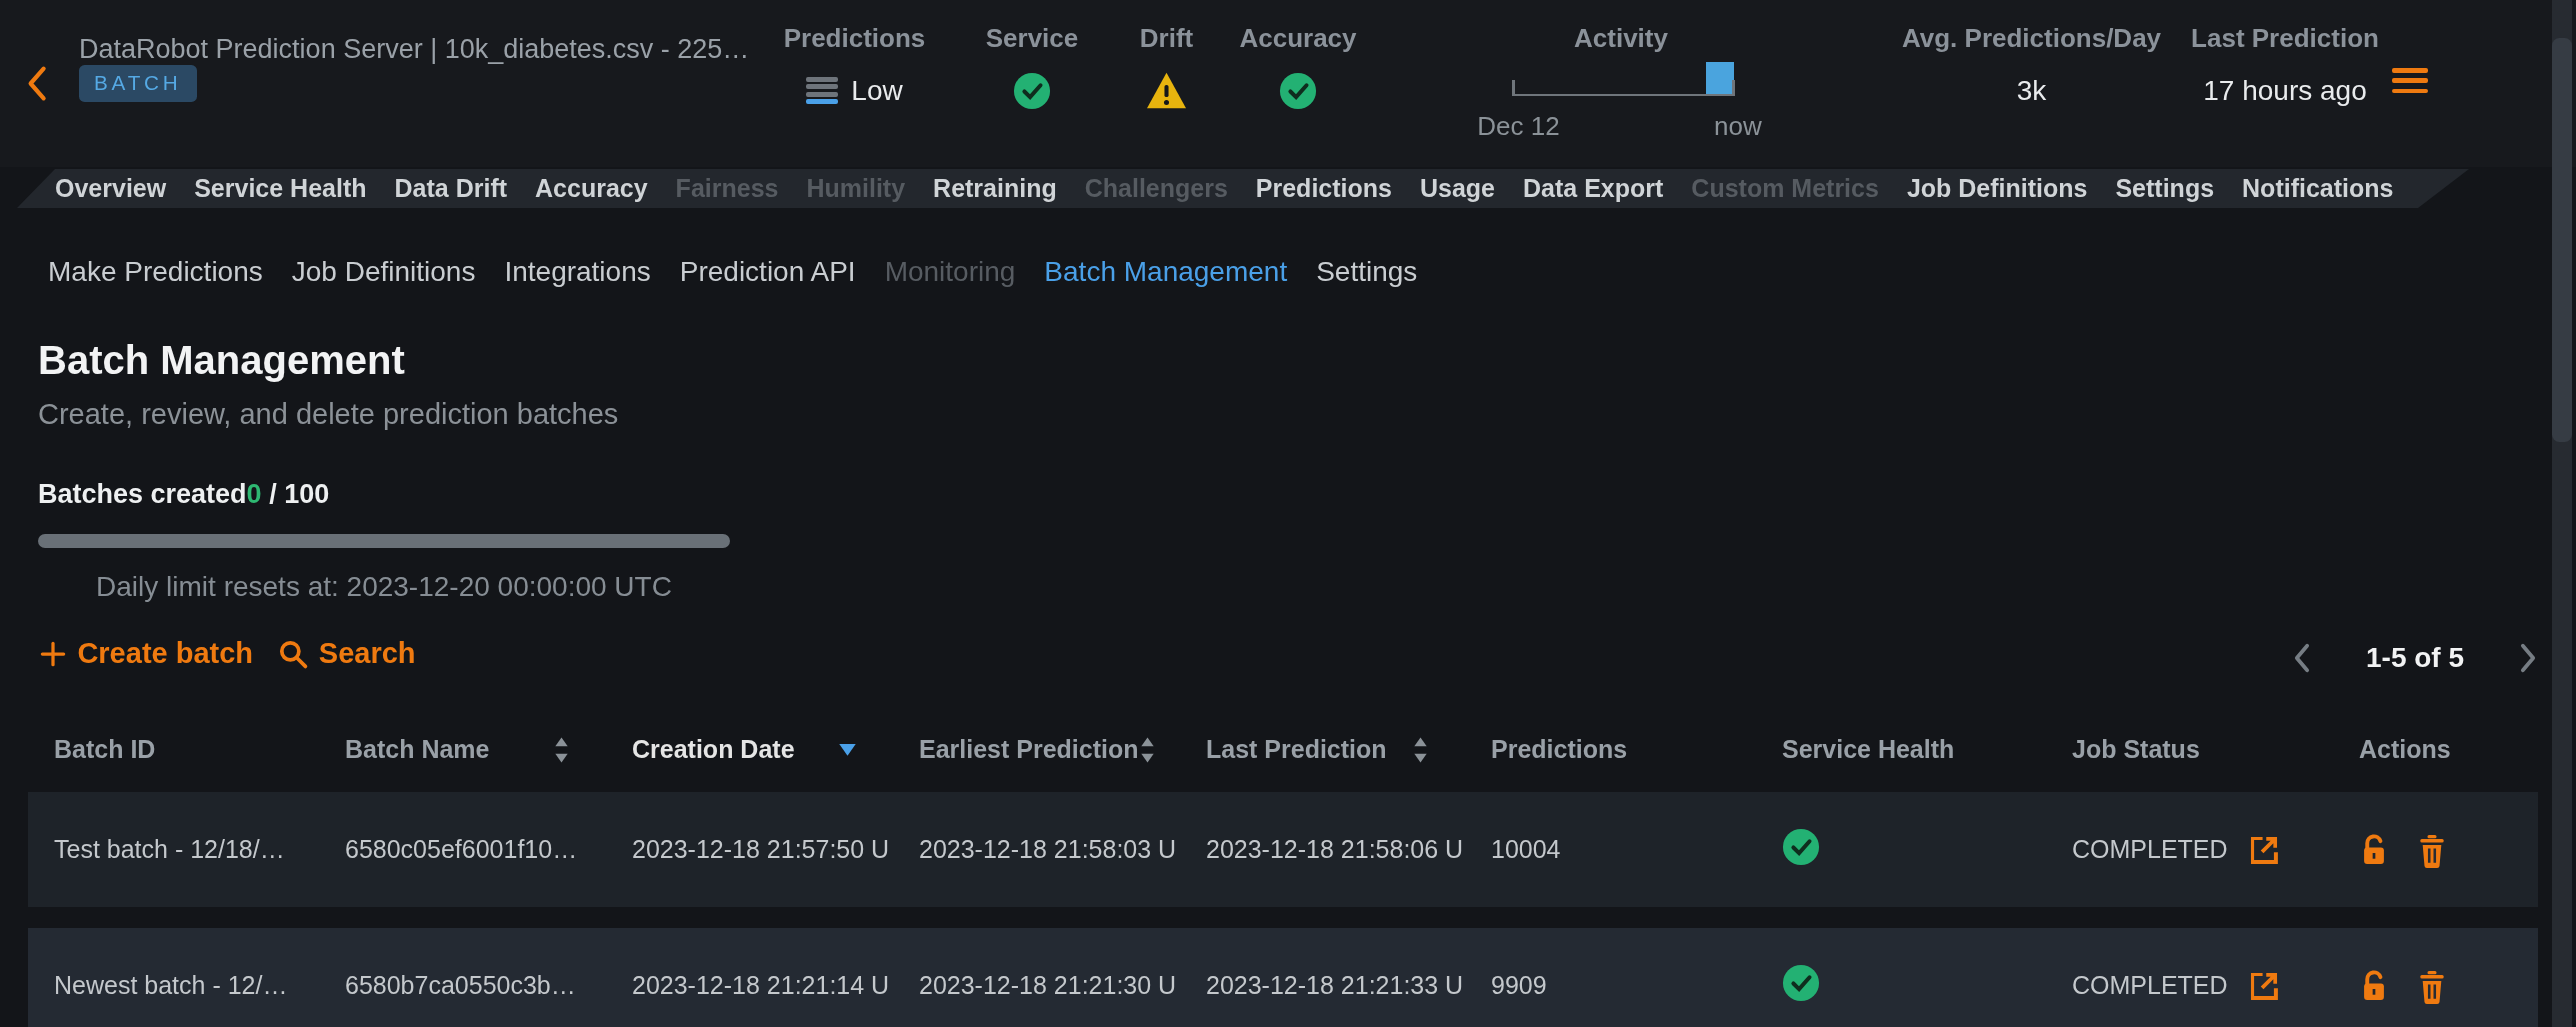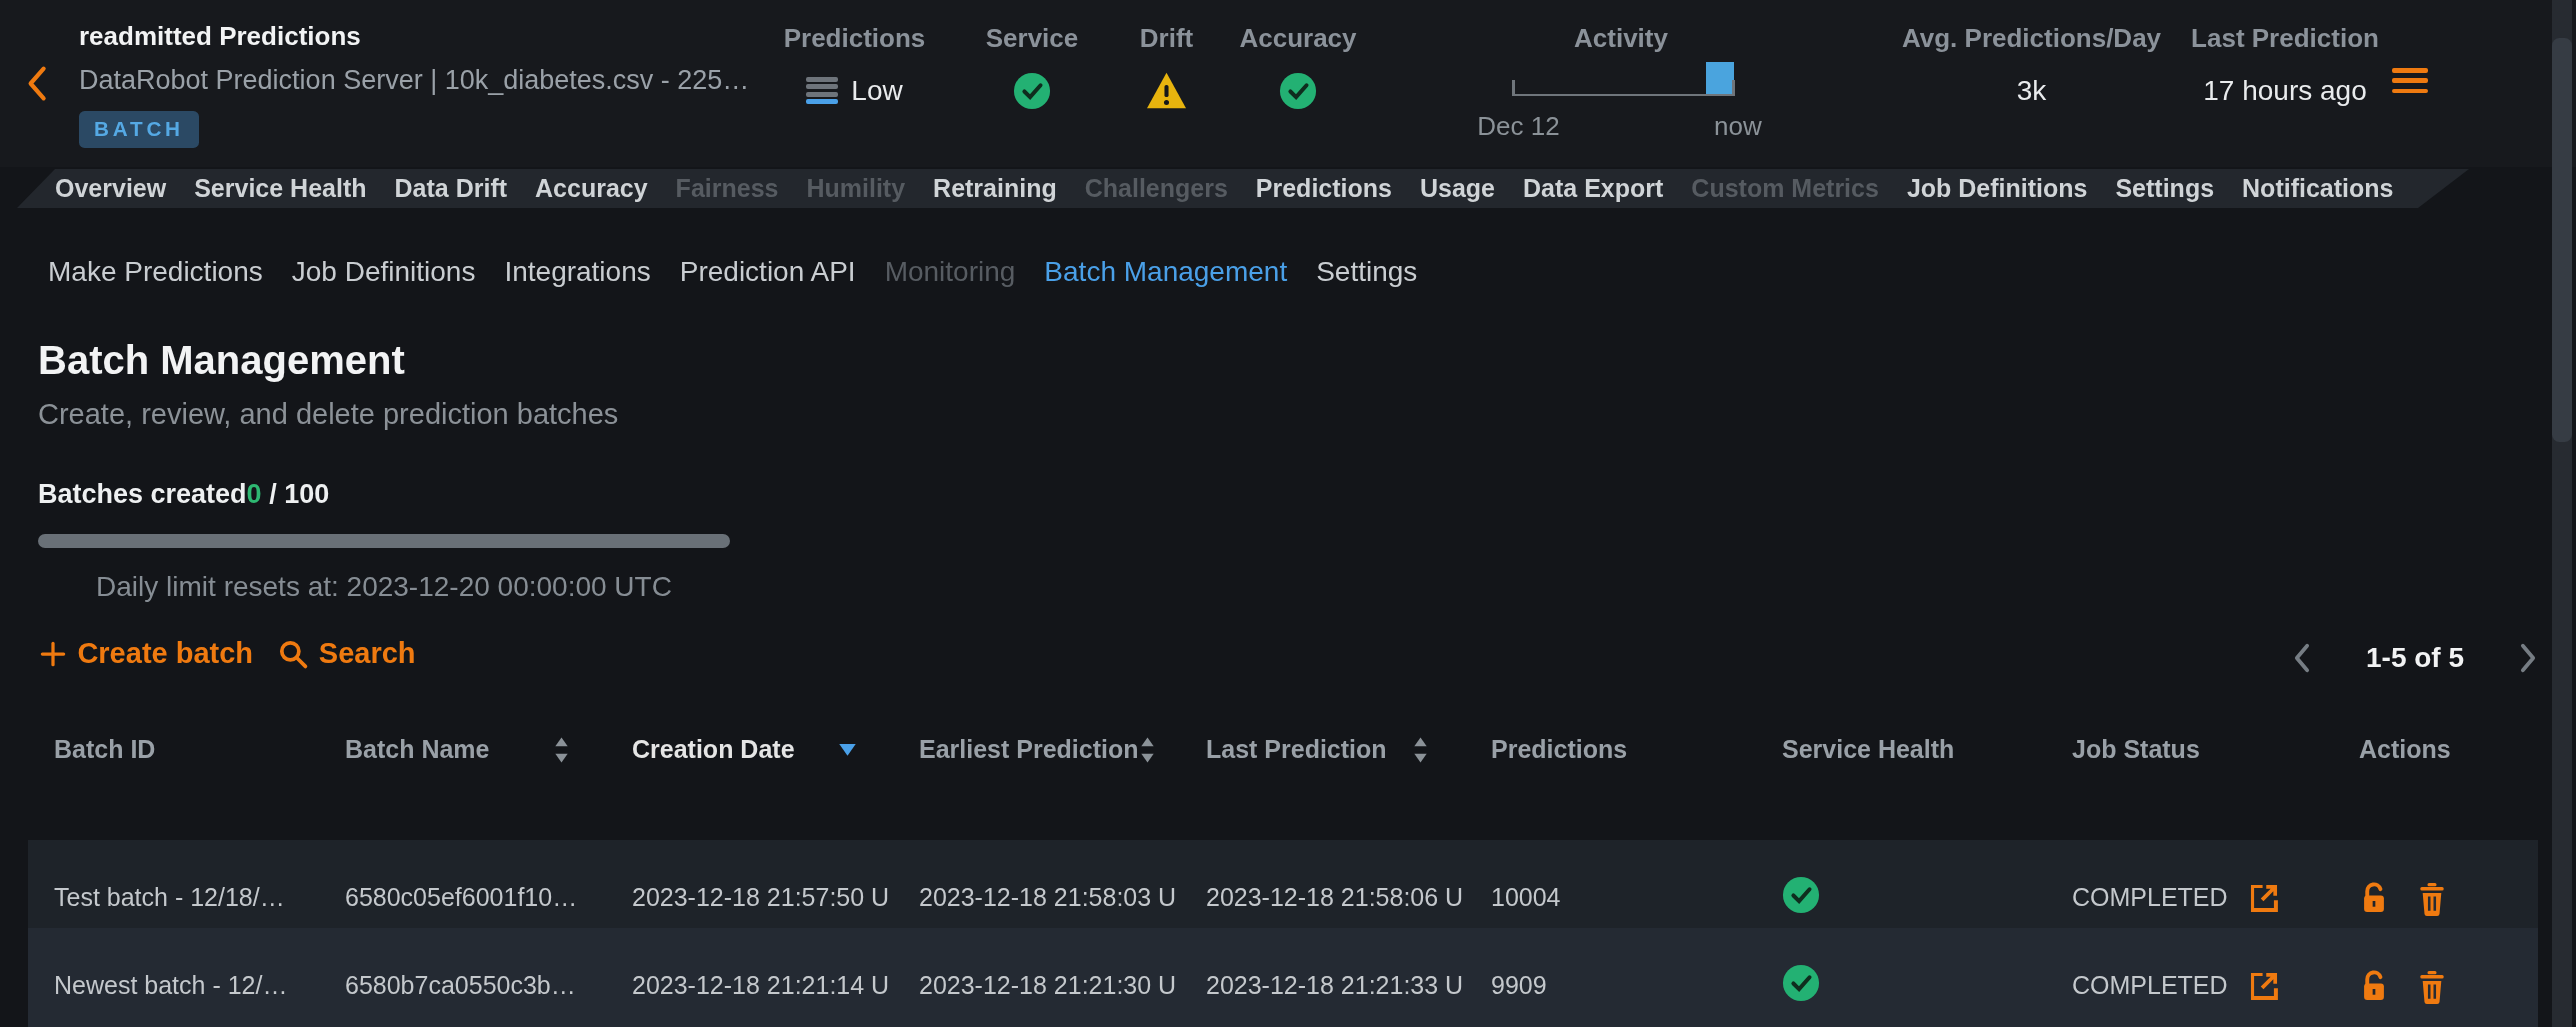--- a/index.html
+++ b/index.html
@@ -119,7 +119,6 @@
       </svg>
   </button>
   <div class="title-block">
-    <div class="dep-title">readmitted Predictions</div>
     <div class="dep-subtitle">DataRobot Prediction Server | 10k_diabetes.csv - 225…</div>
     <span class="badge">BATCH</span>
   </div>

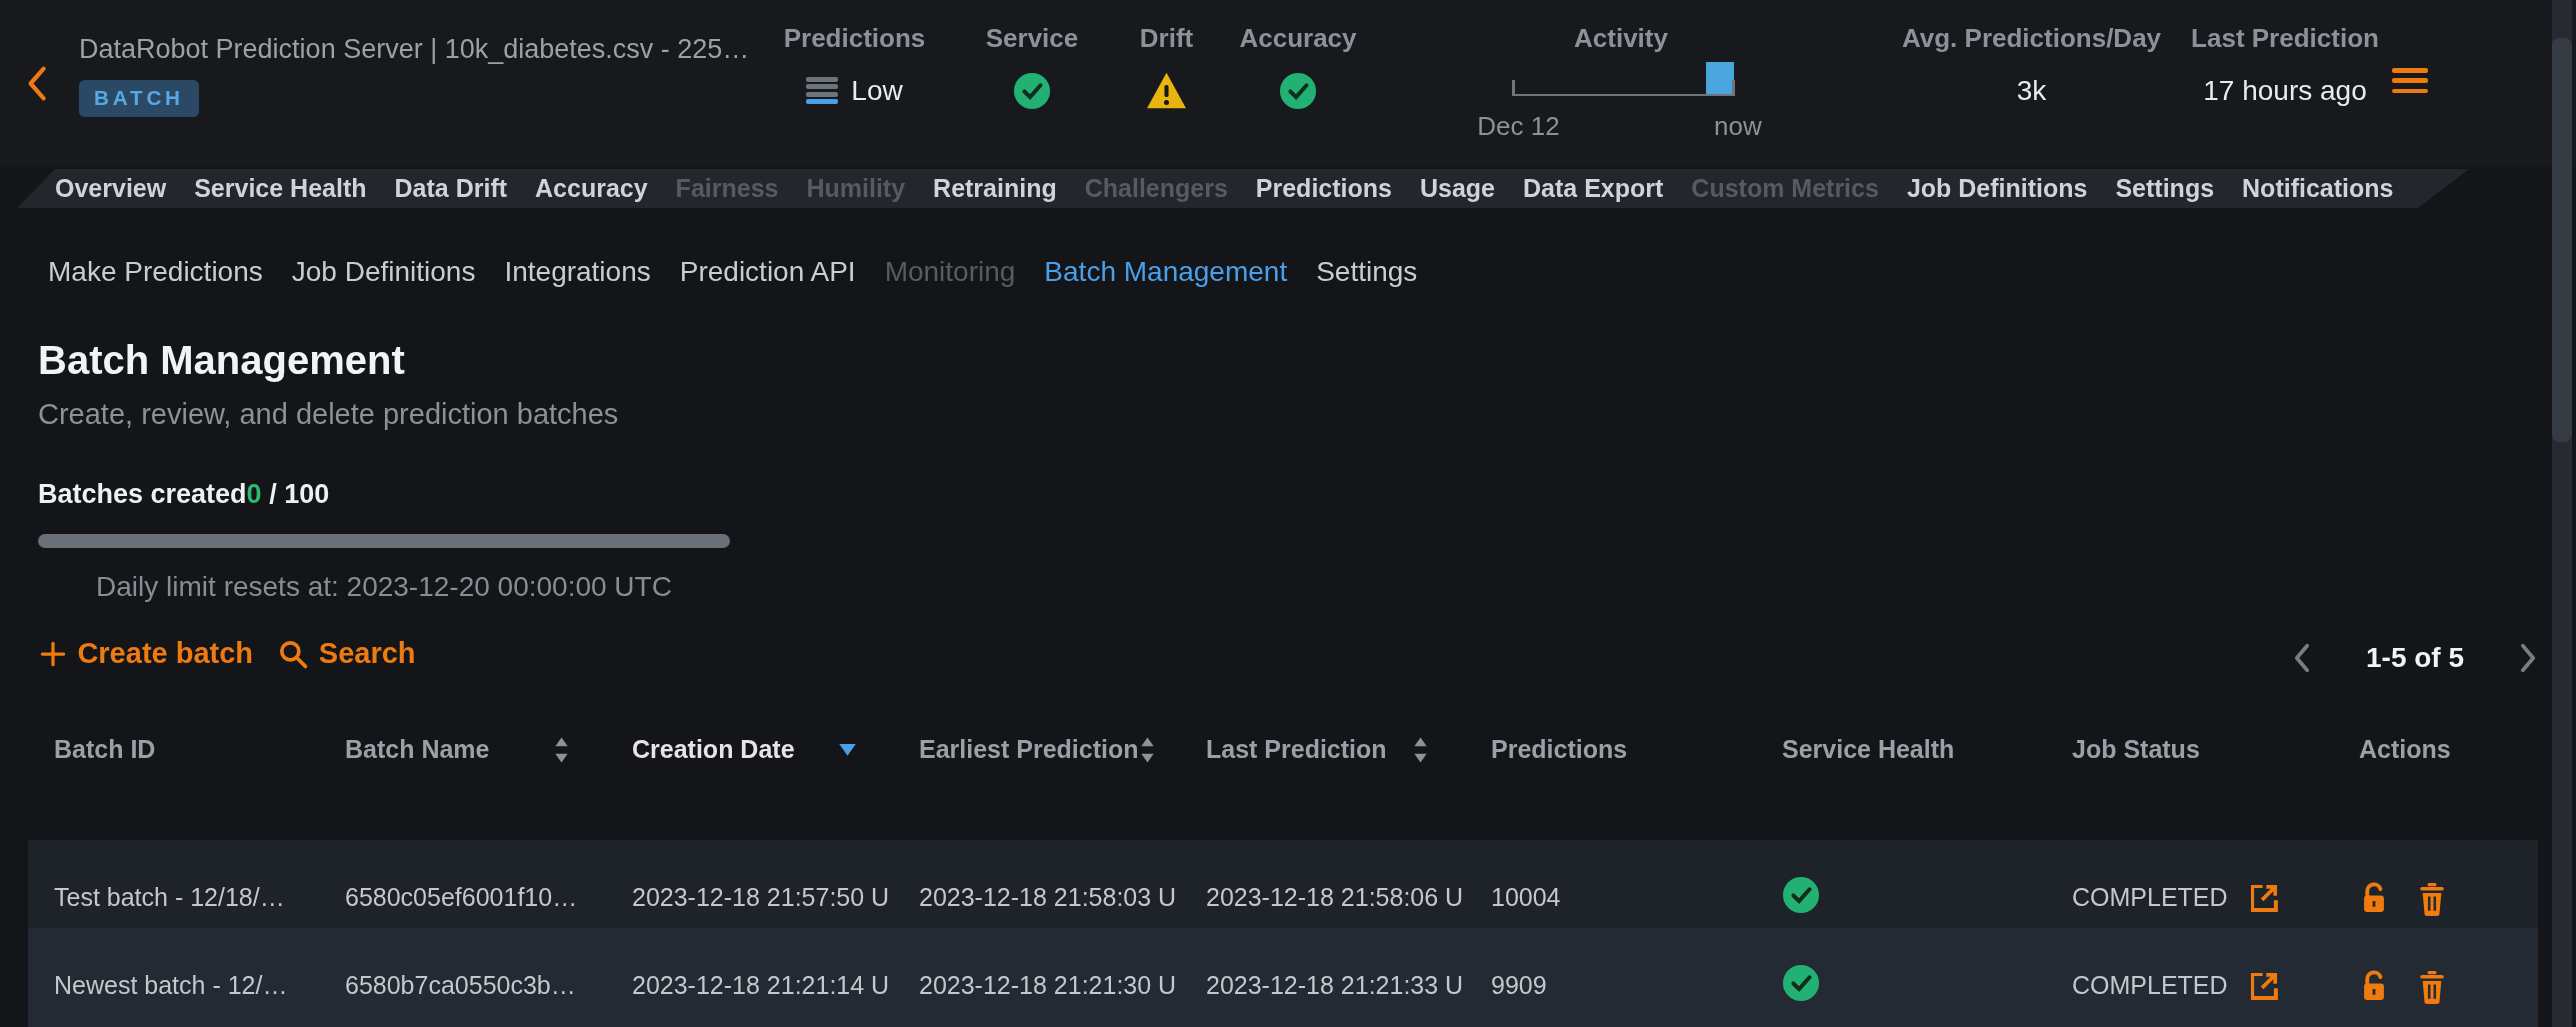--- a/index.html
+++ b/index.html
@@ -19,8 +19,8 @@
   .title-block { position: absolute; left: 79px; top: 20.7px; }
   .dep-title { font-size: 26px; font-weight: bold; color: #f2f3f4; }
   .dep-subtitle { margin-top: 13px; font-size: 27px; color: #9aa1a8; }
-  .badge { display: inline-block; margin-top: 15px; padding: 6.6px 15px; background: #2b4964; color: #55a9e4;
-           font-size: 20.7px; font-weight: bold; letter-spacing: 3.8px; border-radius: 5.6px; }
+  .badge { display: inline-block; padding: 6.6px 15px; background: #2b4964; color: #55a9e4;
+           font-size: 20.7px; font-weight: normal; letter-spacing: 3.8px; border-radius: 5.6px; }
 
   .metric { position: absolute; top: 0; height: 167px; }
   .m-label { position: absolute; top: 22.5px; width: 100%; text-align: center;

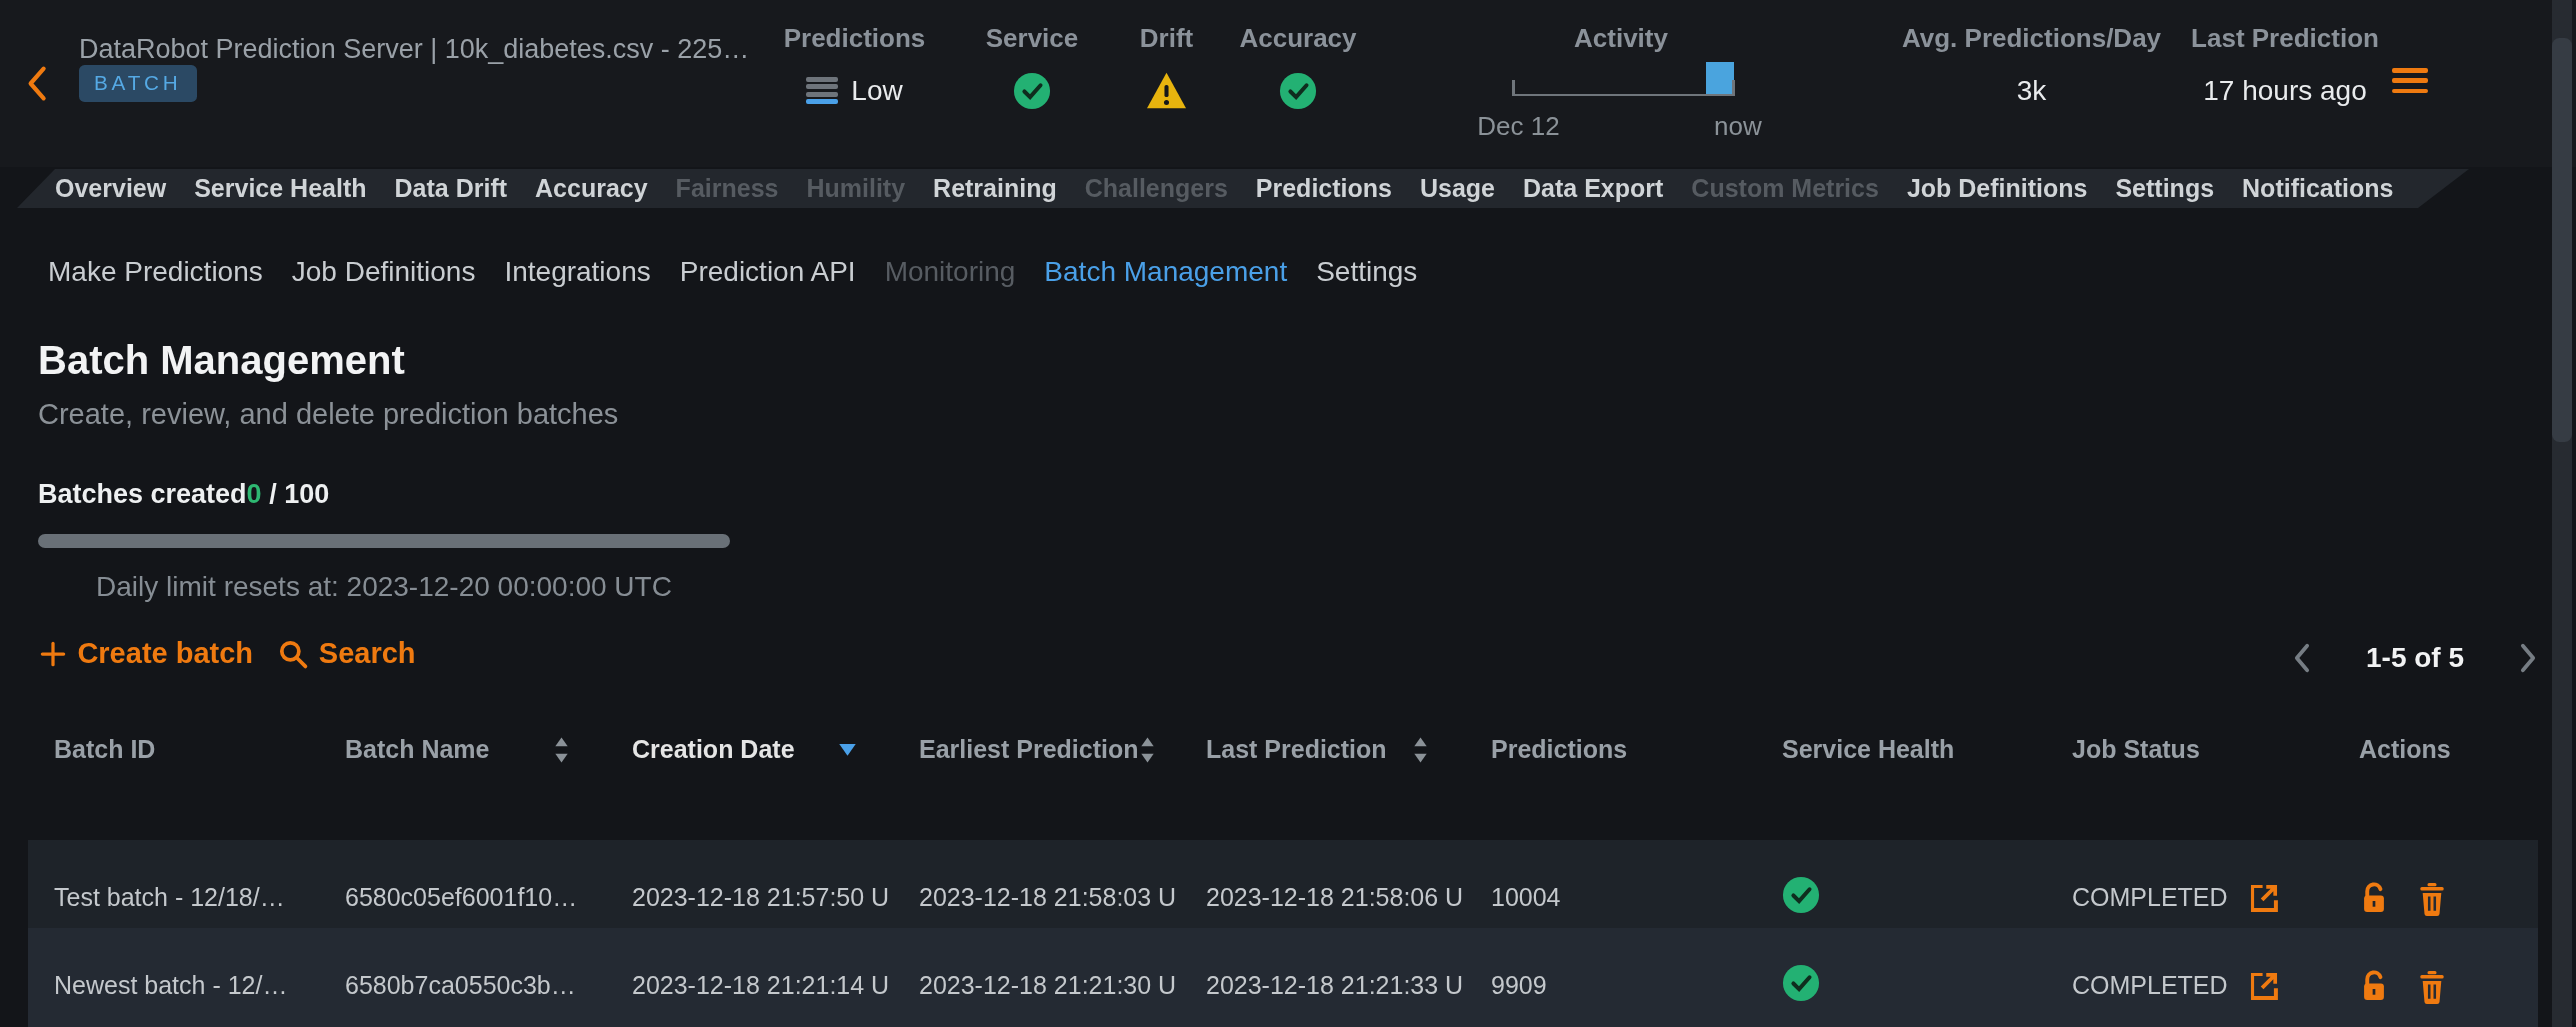--- a/index.html
+++ b/index.html
@@ -98,7 +98,7 @@
   .th .sort-icon { margin-left: auto; margin-right: 36px; flex: none; }
   .th.th-active span { color: #e5e5e5; }
   .row { position: absolute; left: 28px; width: 2510px; height: 115px; }
-  .row-a { background: #1e2329; margin-top: 48px; }
+  .row-a { background: #1e2329; }
   .row-b { background: #242a33; }
   .rc { font-size: 25px; color: #c4c8cc; }
   .status { display: flex; align-items: center; gap: 19px; }

